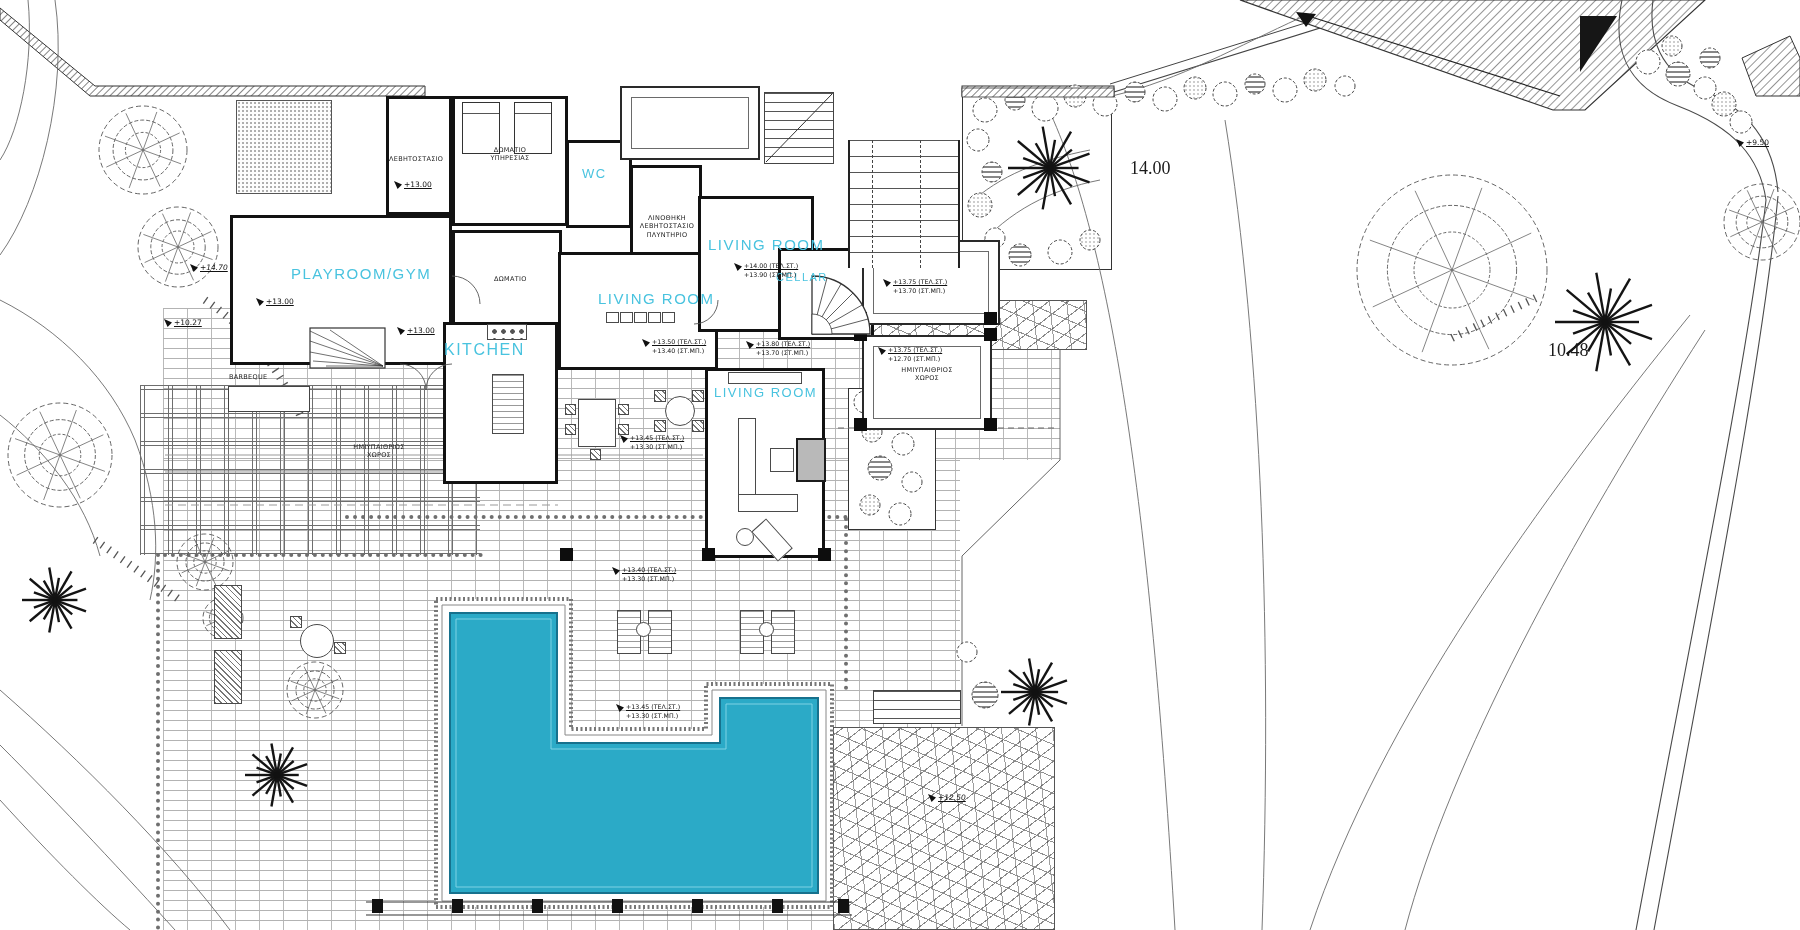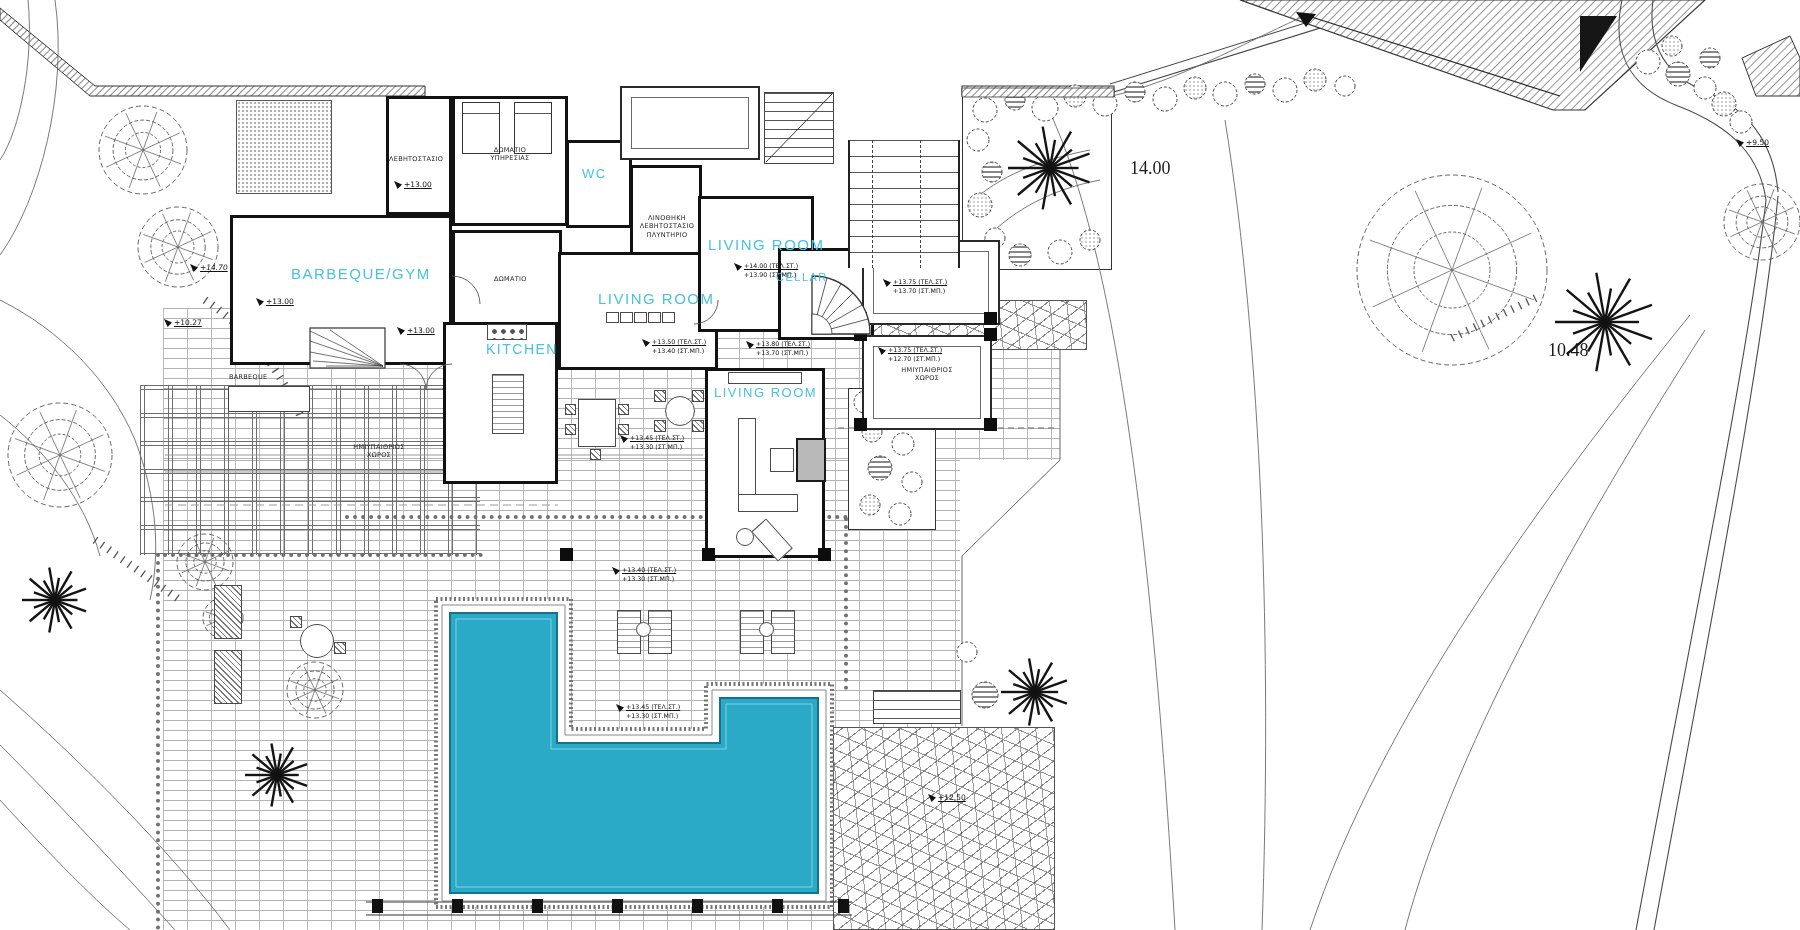--- a/index.html
+++ b/index.html
@@ -559,7 +559,7 @@
     <rect x="962" y="88" width="152" height="9" fill="url(#wallHatch)" stroke="#333" stroke-width=".8"></rect>
   </svg>
 
-  <span class="rl" style="left:291px;top:265px;font-size:15px;">BARBEQUE/GYM</span>
+  <span class="rl" style="left:291px;top:265px;font-size:15px;">PLAYROOM/GYM</span>
   <span class="rl" style="left:582px;top:166px;font-size:13px;">WC</span>
   <span class="rl" style="left:486px;top:341px;font-size:14px;">KITCHEN</span>
   <span class="rl" style="left:598px;top:290px;font-size:15px;">LIVING ROOM</span>

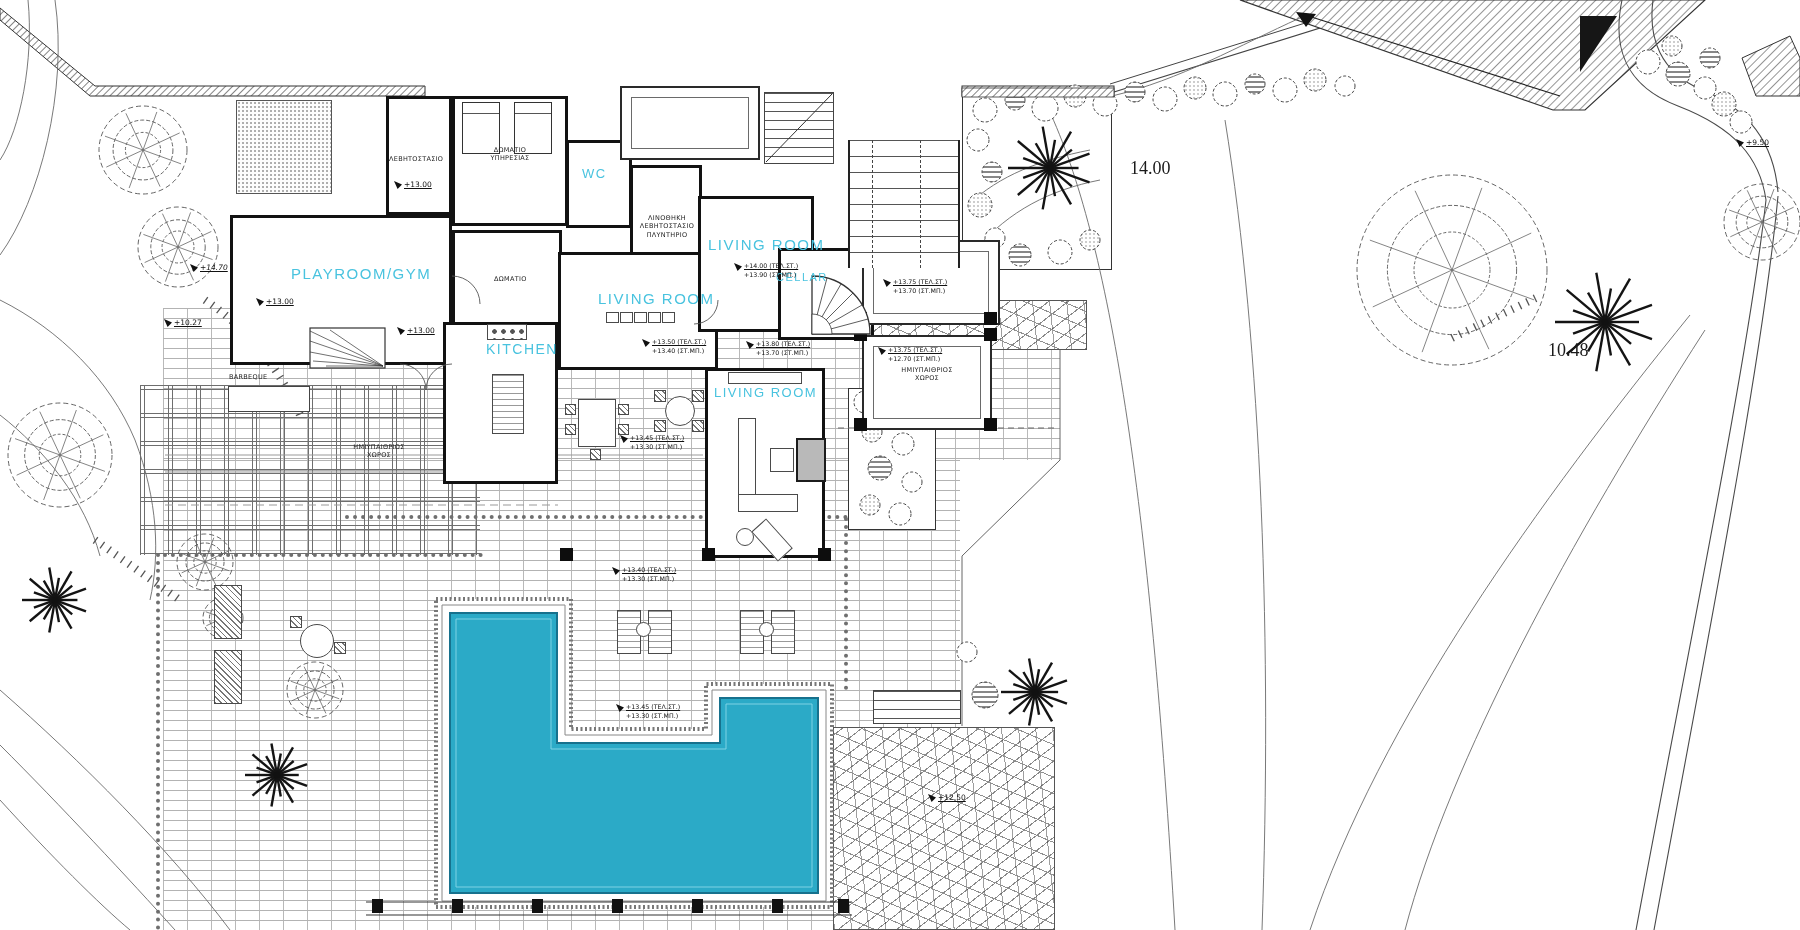--- a/index.html
+++ b/index.html
@@ -561,7 +561,7 @@
 
   <span class="rl" style="left:291px;top:265px;font-size:15px;">PLAYROOM/GYM</span>
   <span class="rl" style="left:582px;top:166px;font-size:13px;">WC</span>
-  <span class="rl" style="left:486px;top:341px;font-size:14px;">KITCHEN</span>
+  <span class="rl" style="left:444px;top:341px;font-size:16px;">KITCHEN</span>
   <span class="rl" style="left:598px;top:290px;font-size:15px;">LIVING ROOM</span>
   <span class="rl" style="left:708px;top:236px;font-size:15px;">LIVING ROOM</span>
   <span class="rl" style="left:776px;top:271px;font-size:11px;">CELLAR</span>

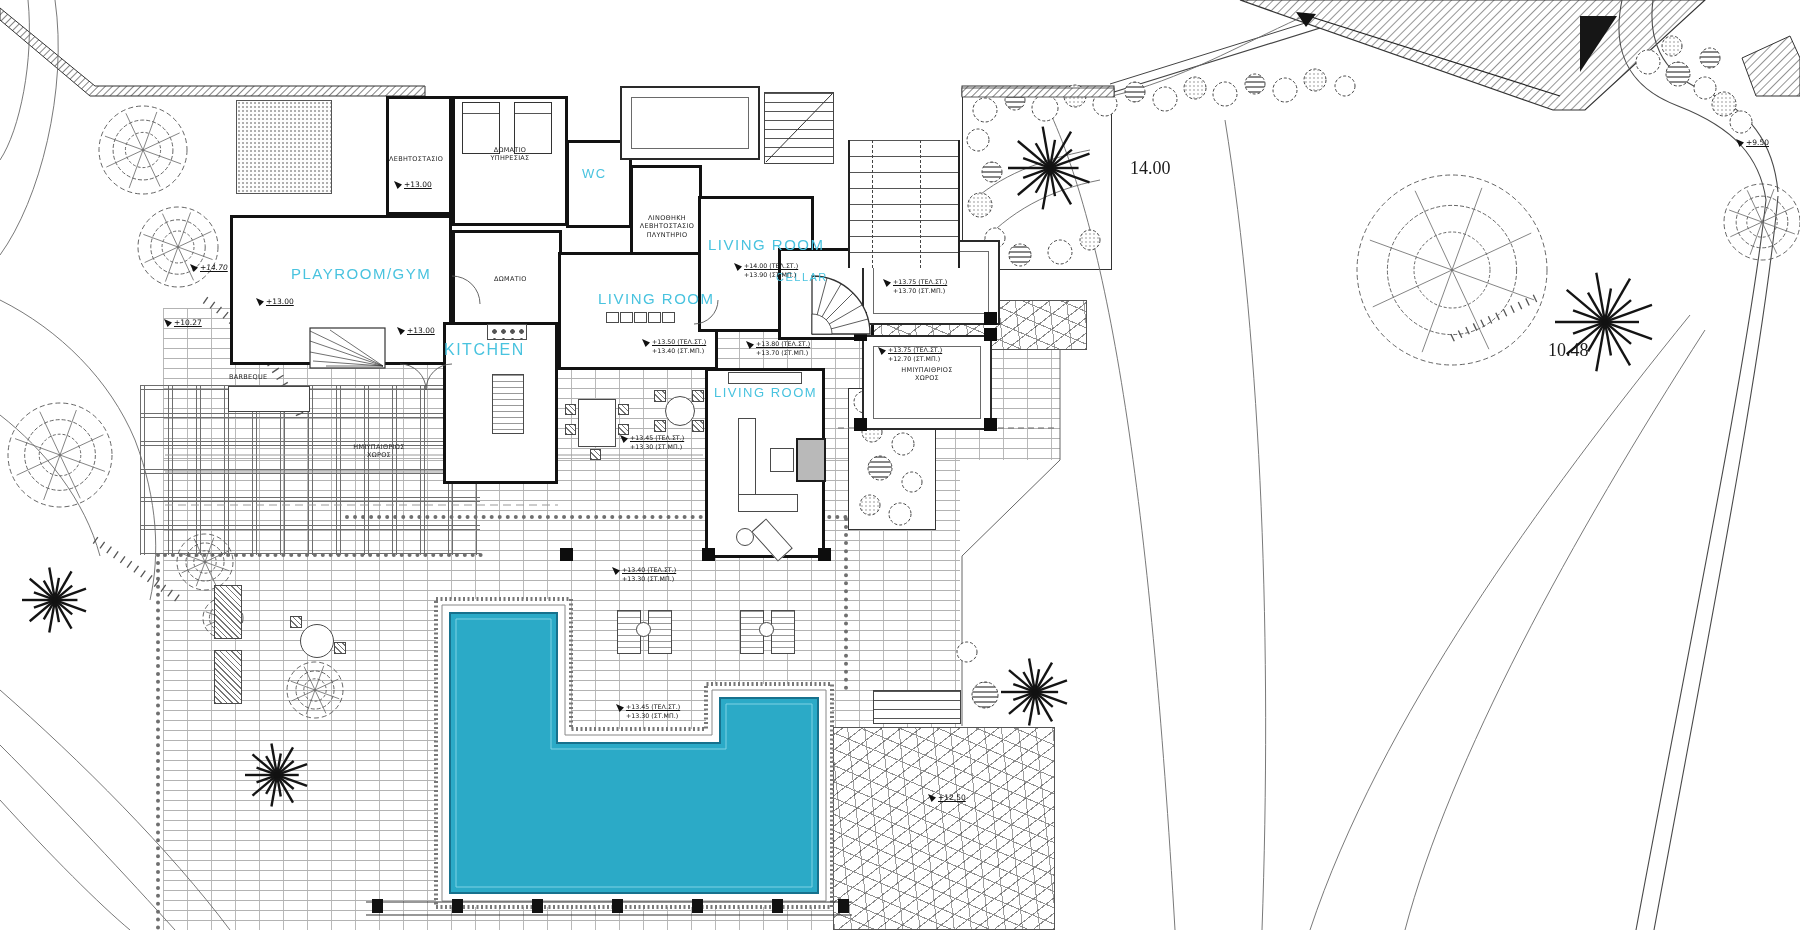--- a/index.html
+++ b/index.html
@@ -580,7 +580,7 @@
   <span class="es" style="left:404px;top:180px;"><span class="v">+13.00</span></span>
   <span class="es" style="left:266px;top:297px;"><span class="v">+13.00</span></span>
   <span class="es" style="left:407px;top:326px;"><span class="v">+13.00</span></span>
-  <span class="es" style="left:938px;top:793px;"><span class="v">+12.50</span></span>
+  <span class="es" style="left:938px;top:793px;font-style:italic;"><span class="v">+12.50</span></span>
   <span class="es" style="left:1726px;top:138px;margin-left:20px;"><span class="v">+9.50</span></span>
 
   <div class="ep" style="left:744px;top:262px;"><span class="v">+14.00  (ΤΕΛ.ΣΤ.)</span><br><span>+13.90  (ΣΤ.ΜΠ.)</span></div>

